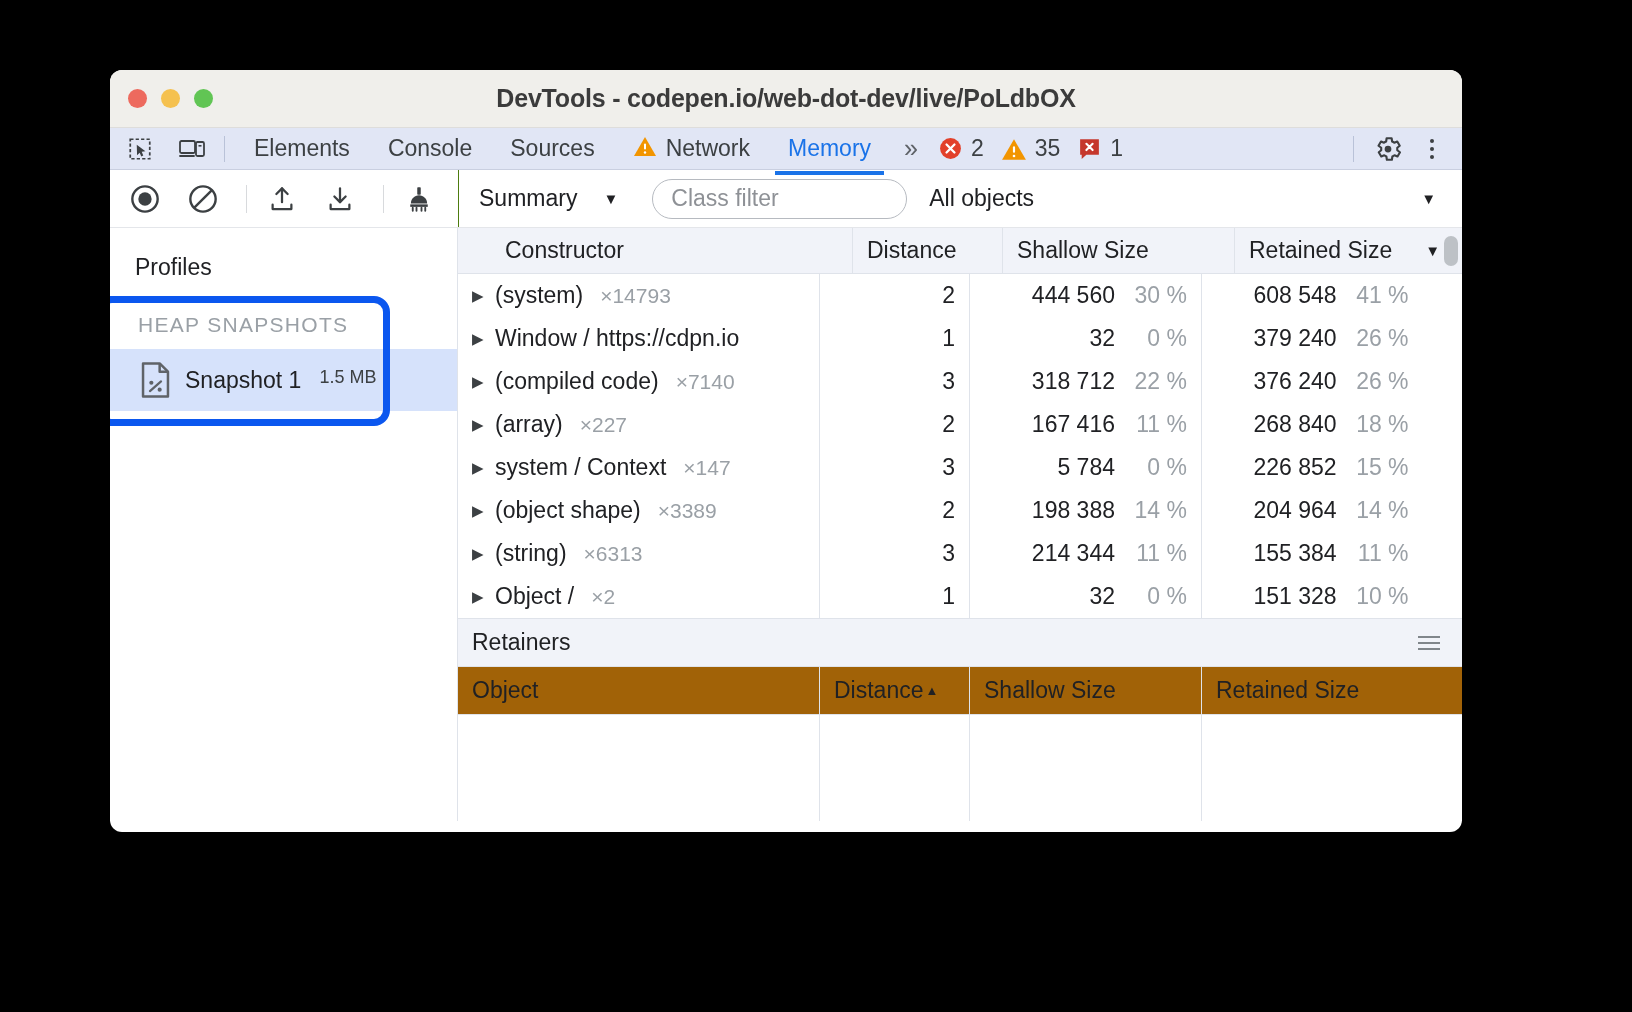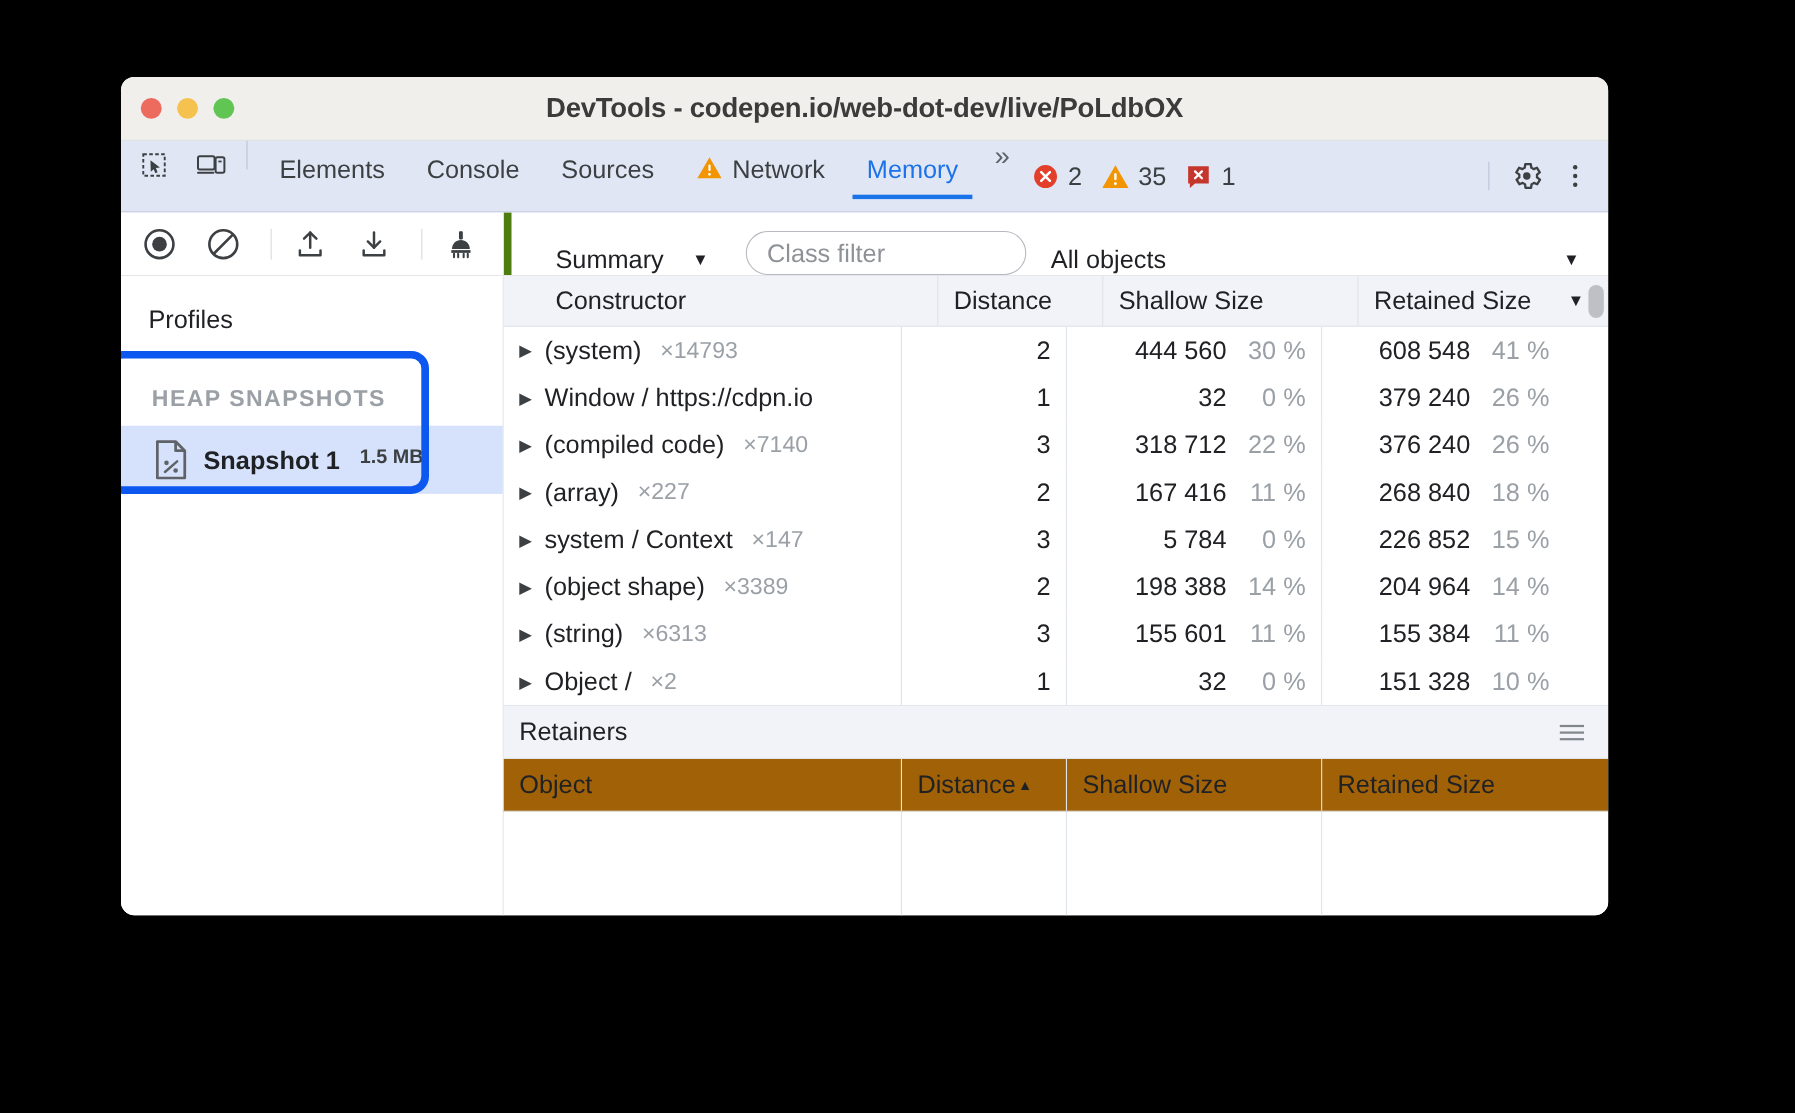--- a/index.html
+++ b/index.html
@@ -41,9 +41,9 @@
 
   
   #tabbar {
-    height: 65px;
+    height: 42px;
     background: #e1e6f5;
-    display: flex; 
+    display: flex; align-items: center;
     border-bottom: 1px solid #c9cfe0;
     position: relative;
   }

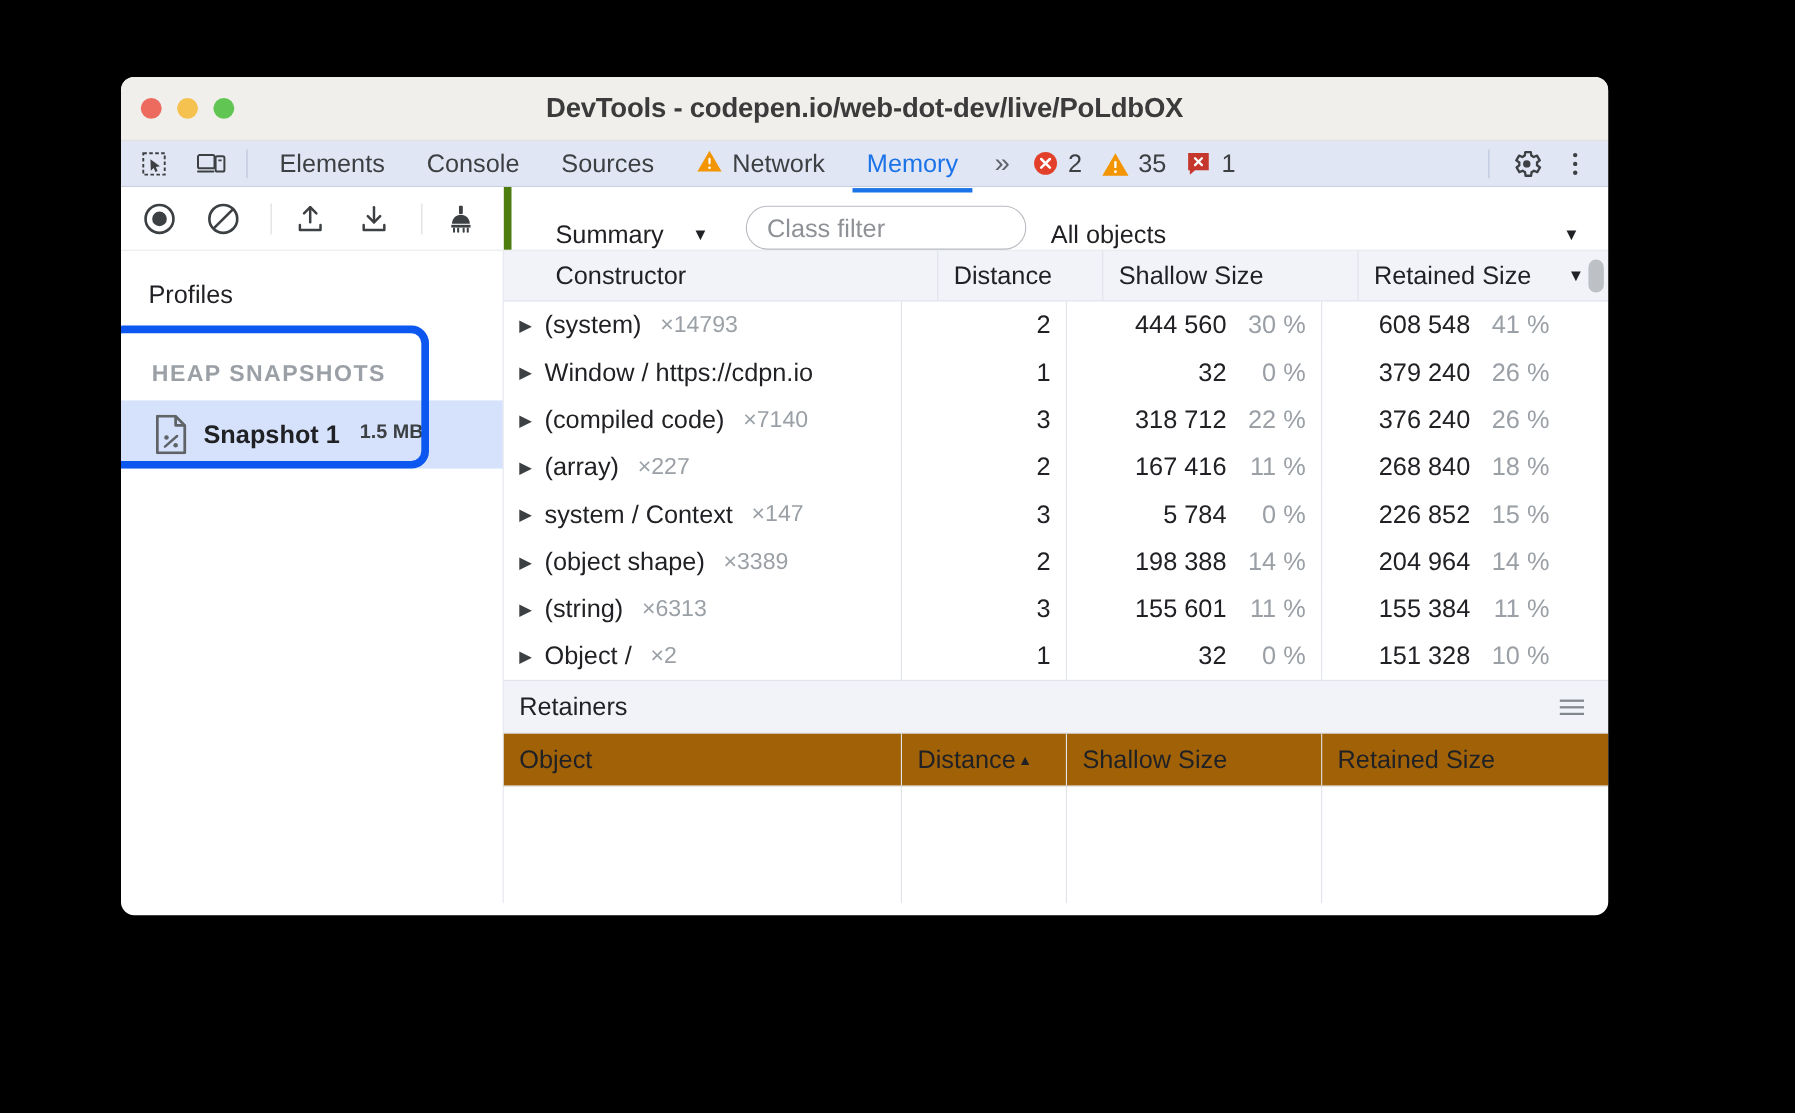--- a/index.html
+++ b/index.html
@@ -94,8 +94,8 @@
   }
   .pt-sep { width: 1px; height: 28px; background: #d8dadd; margin: 0 12px 0 20px; }
   #righttools {
-    flex: 1; display: flex; align-items: flex-end;
-    border-left: 7px solid #4d7c0f; height: 100%; padding-left: 32px;
+    flex: 1; display: flex; align-items: center;
+    border-left: 1px solid #4d7c0f; height: 100%; padding-left: 12px;
   }
   .sumsel {
     display: flex; align-items: center; gap: 26px;

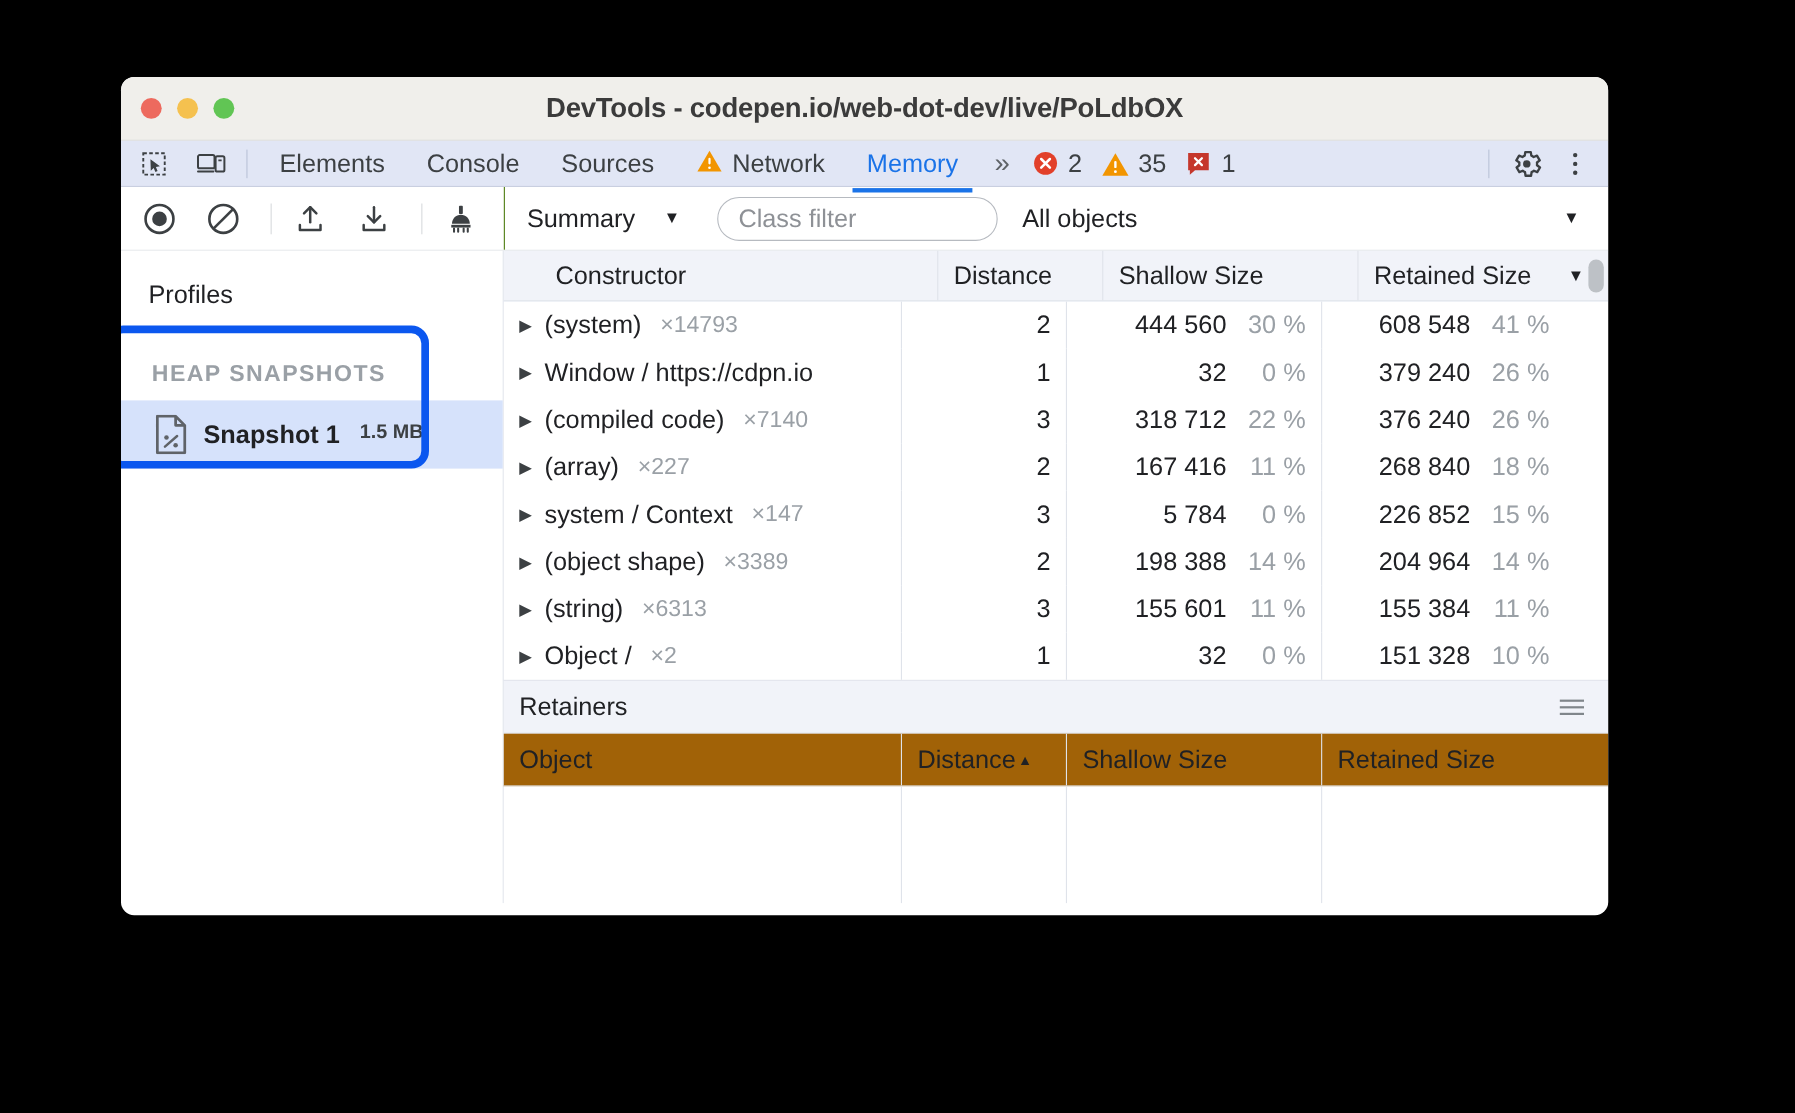--- a/index.html
+++ b/index.html
@@ -127,7 +127,7 @@
   #profiles-title {
     font-size: 23px; color: #202124; padding: 26px 0 0 25px;
   }
-  #heapgroup { margin-top: 41px; font-weight: bold; }
+  #heapgroup { margin-top: 26px; }
   #heap-label {
     font-size: 21px; color: #9aa0a6; letter-spacing: 1.3px;
     padding: 6px 0 12px 28px;

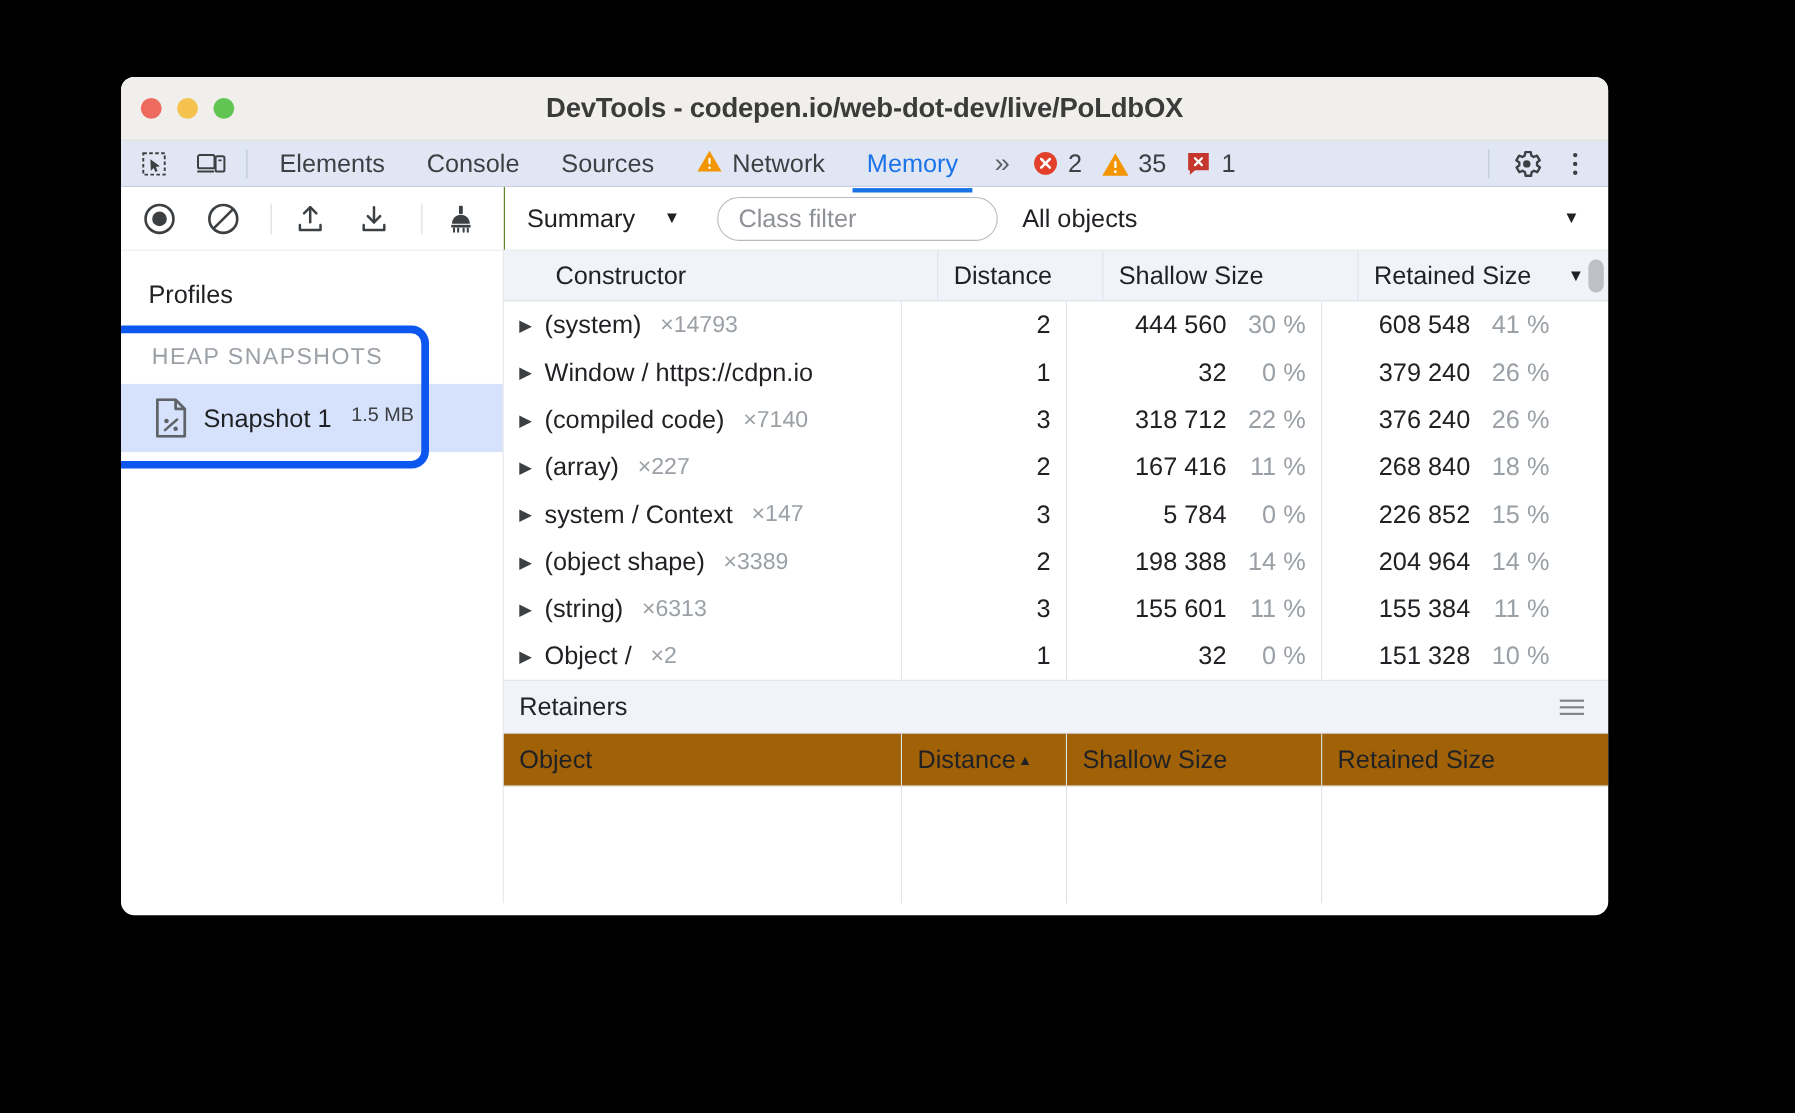--- a/index.html
+++ b/index.html
@@ -553,7 +553,7 @@
           <div class="cell c-dist num">3</div>
           <div class="cell c-shal">
             <span class="valwrap">
-                <span class="num">155 601</span>
+                <span class="num">214 344</span>
                 <span class="pct">11 %</span>
               </span>
           </div>

